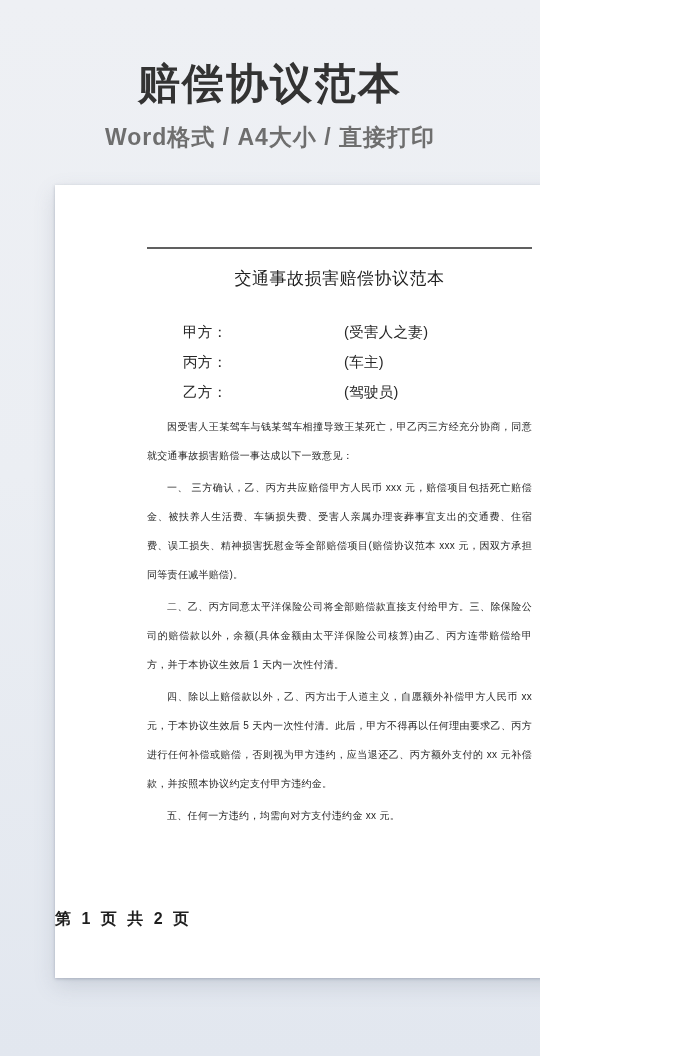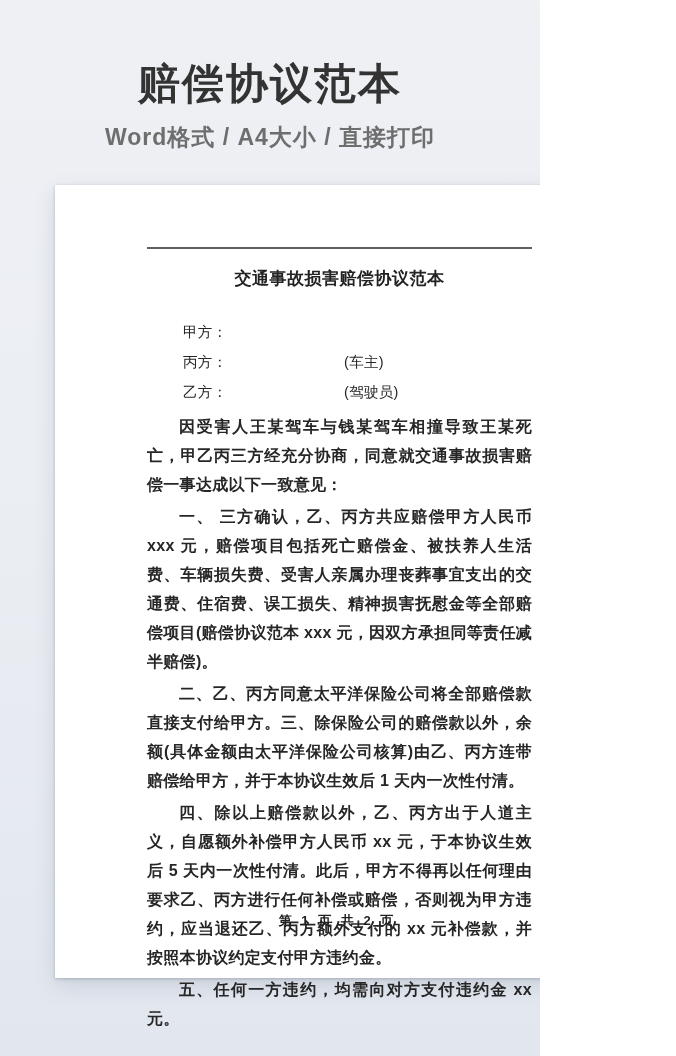--- a/index.html
+++ b/index.html
@@ -29,7 +29,7 @@
   .divider{height:2px;background:#606060;margin-top:62px;}
   .doc-title{
     margin:18px 0 0;text-align:center;font-size:17px;line-height:24px;
-    font-weight:700;color:#222222;letter-spacing:.5px;
+    font-weight:400;color:#222222;letter-spacing:.5px;
   }
   .parties{margin-top:26px;margin-left:36px;}
   .party-row{display:flex;line-height:30px;font-size:14.5px;color:#262626;letter-spacing:.3px;}

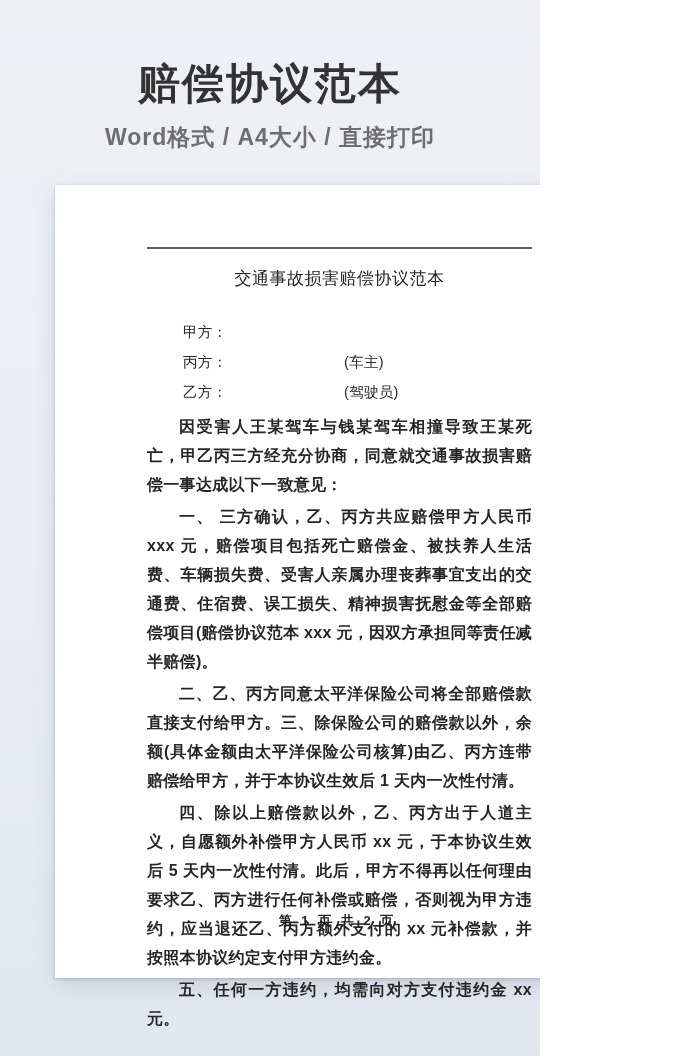--- a/index.html
+++ b/index.html
@@ -65,6 +65,7 @@
 
         <div class="party-row">
           <span class="party-label">甲方：</span>
+          <span class="party-value">(受害人之妻)</span>
         </div>
 
         <div class="party-row">

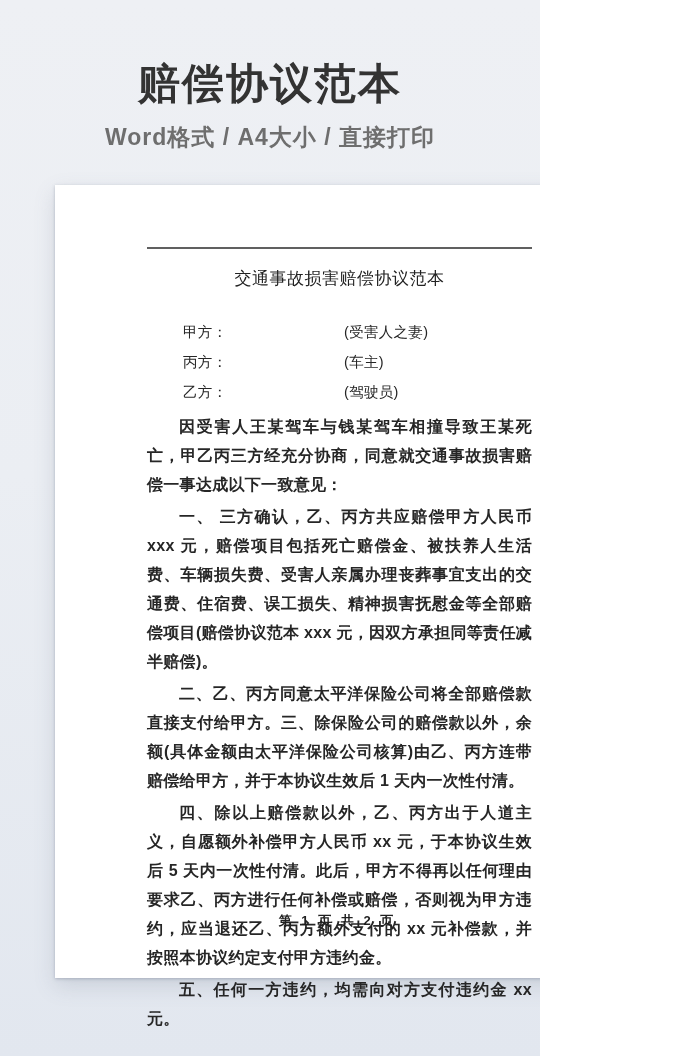--- a/index.html
+++ b/index.html
@@ -37,8 +37,8 @@
   .party-value{flex:1;}
   .body{margin-top:5px;}
   .body p{
-    margin:0 0 3px;text-indent:2em;font-size:16px;line-height:29px;
-    color:#262626;letter-spacing:.3px;text-align:justify;text-align-last:left;font-weight:bold;
+    margin:0 0 3px;text-indent:2em;font-size:10px;line-height:29px;
+    color:#262626;letter-spacing:.3px;text-align:justify;text-align-last:left;
   }
   .page-footer{
     position:absolute;left:0;right:0;bottom:48px;text-align:center;

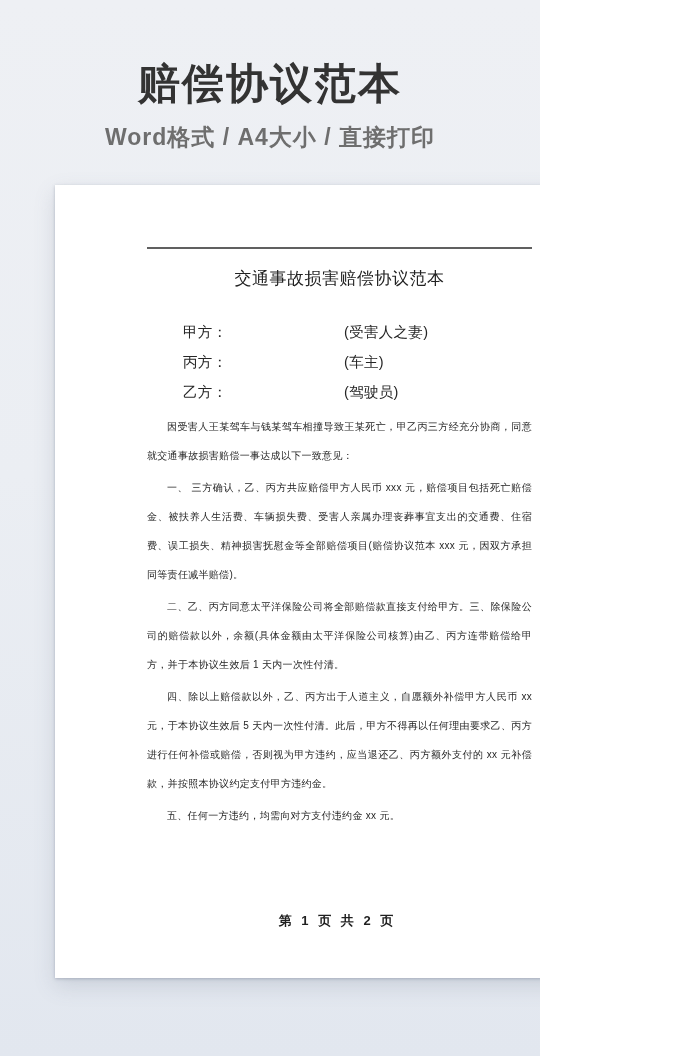--- a/index.html
+++ b/index.html
@@ -41,8 +41,8 @@
     color:#262626;letter-spacing:.3px;text-align:justify;text-align-last:left;
   }
   .page-footer{
-    position:absolute;left:0;right:0;bottom:48px;text-align:center;
-    font-size:13px;font-weight:700;color:#1f1f1f;letter-spacing:3px;
+    position:absolute;left:0;right:0;bottom:48px;text-align:left;
+    font-size:16px;font-weight:700;color:#1f1f1f;letter-spacing:3px;
   }
 </style>
 </head>

